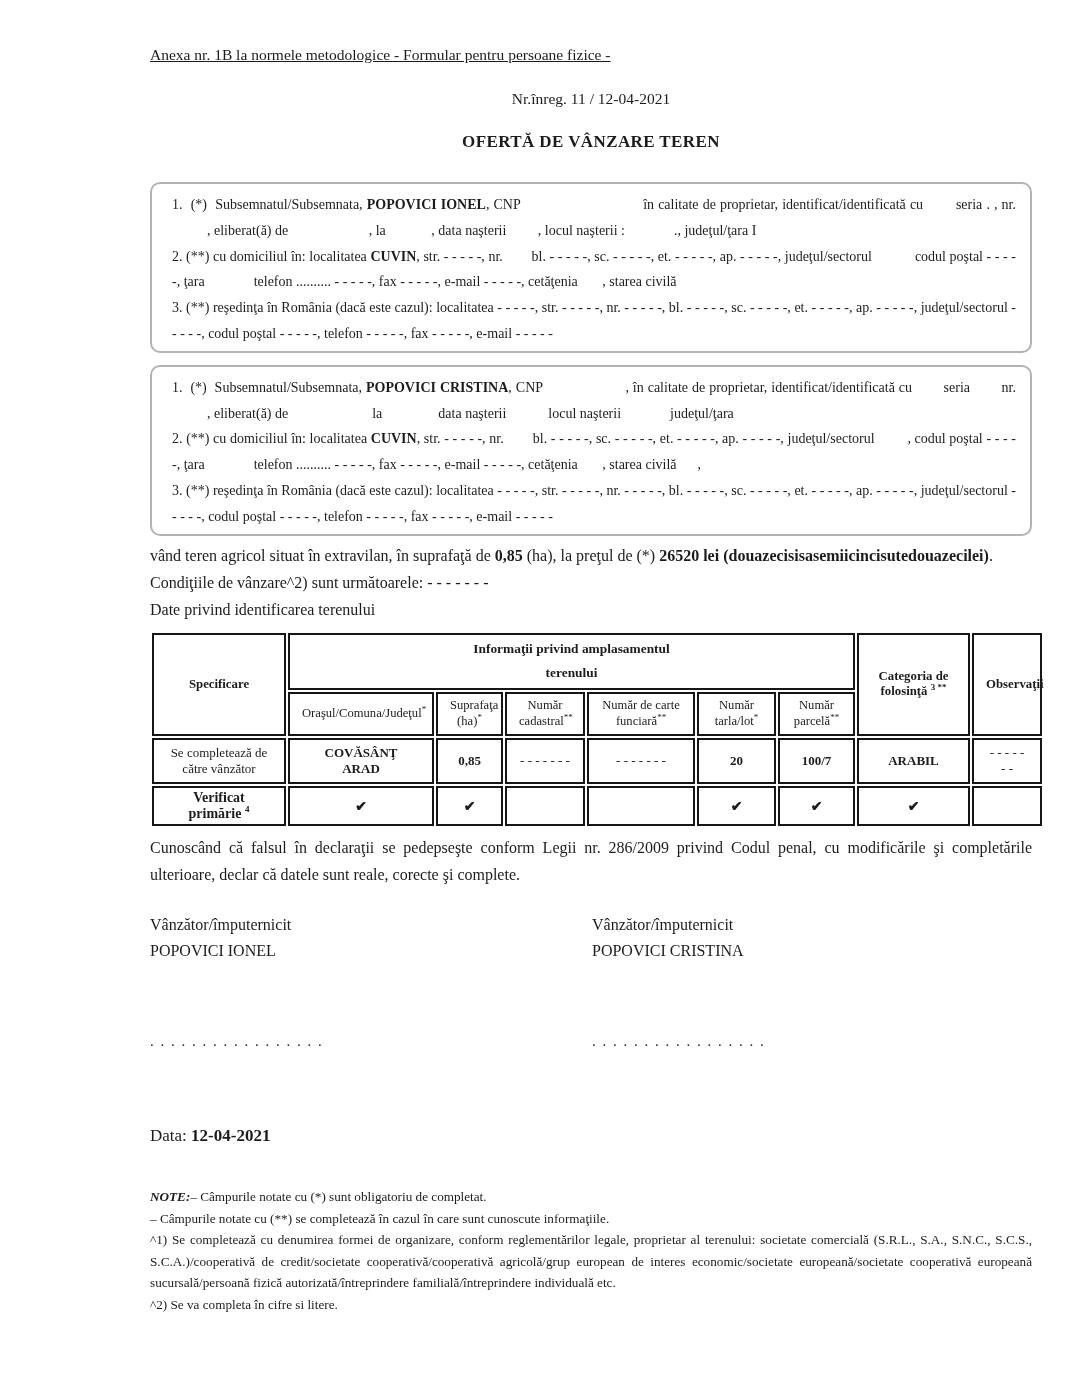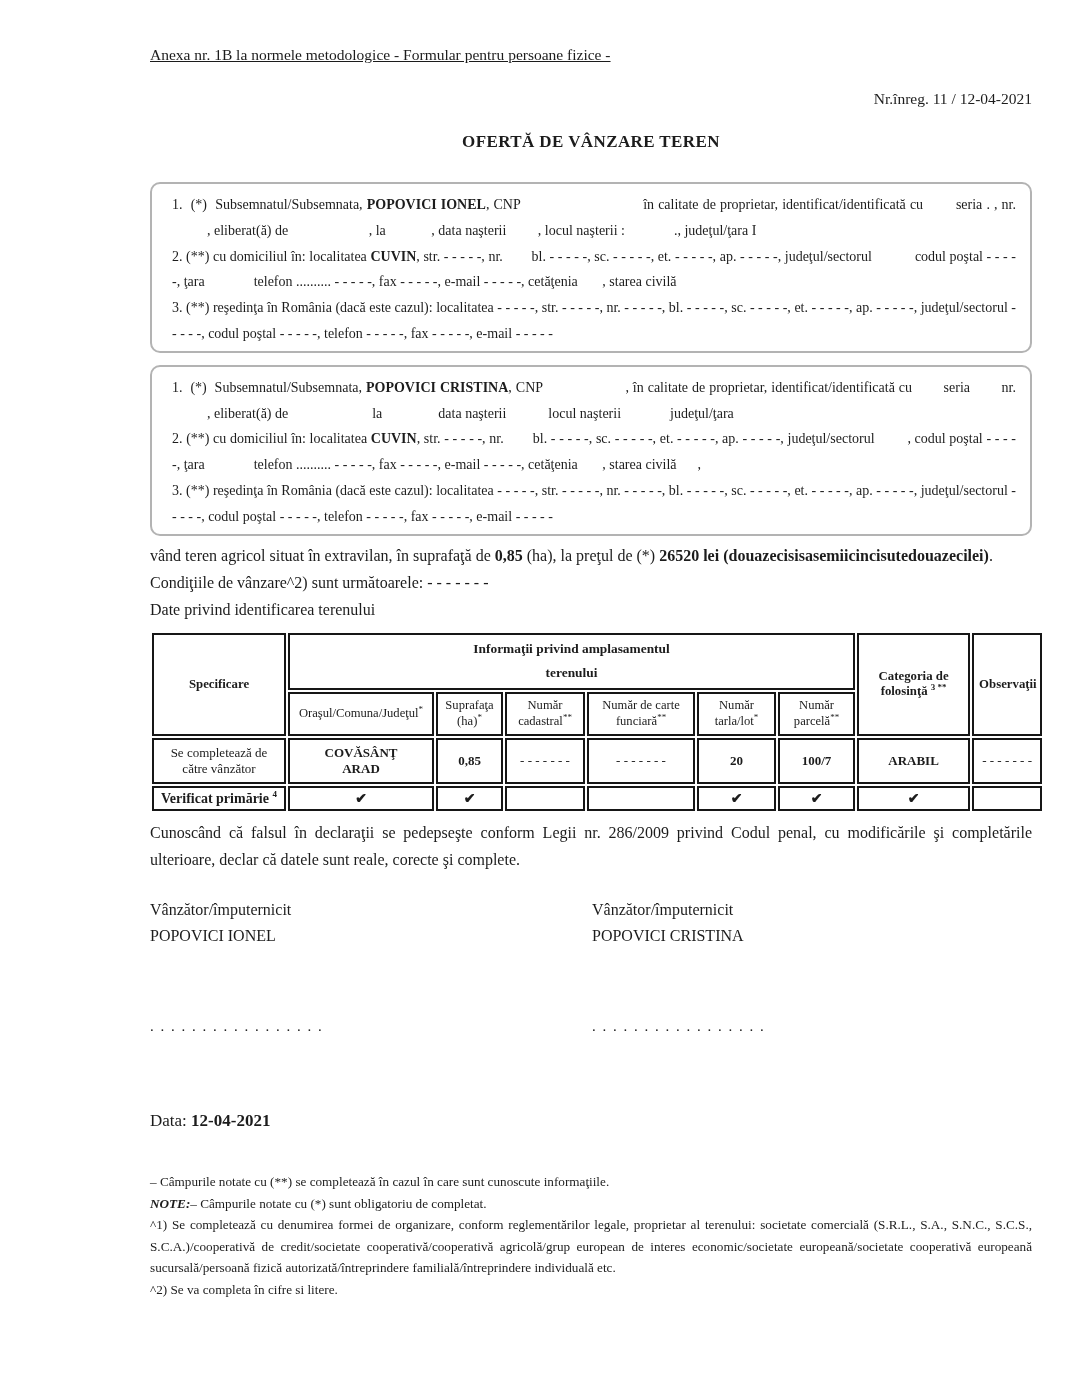--- a/index.html
+++ b/index.html
@@ -11,7 +11,7 @@
   }
   .content { padding:46px 49px 0 150px; width:1081px; }
   .annex { font-size:15.5px;text-decoration:underline; }
-  .reg { text-align:right; font-size:15.5px; margin-top:26px; }
+  .reg { text-align:center; font-size:15.5px; margin-top:26px; }
   .title { text-align:center; font-weight:bold; font-size:17px; margin-top:24px; letter-spacing:.4px; }
   .box {
     border:2px solid #b3b3b3; border-radius:10px;

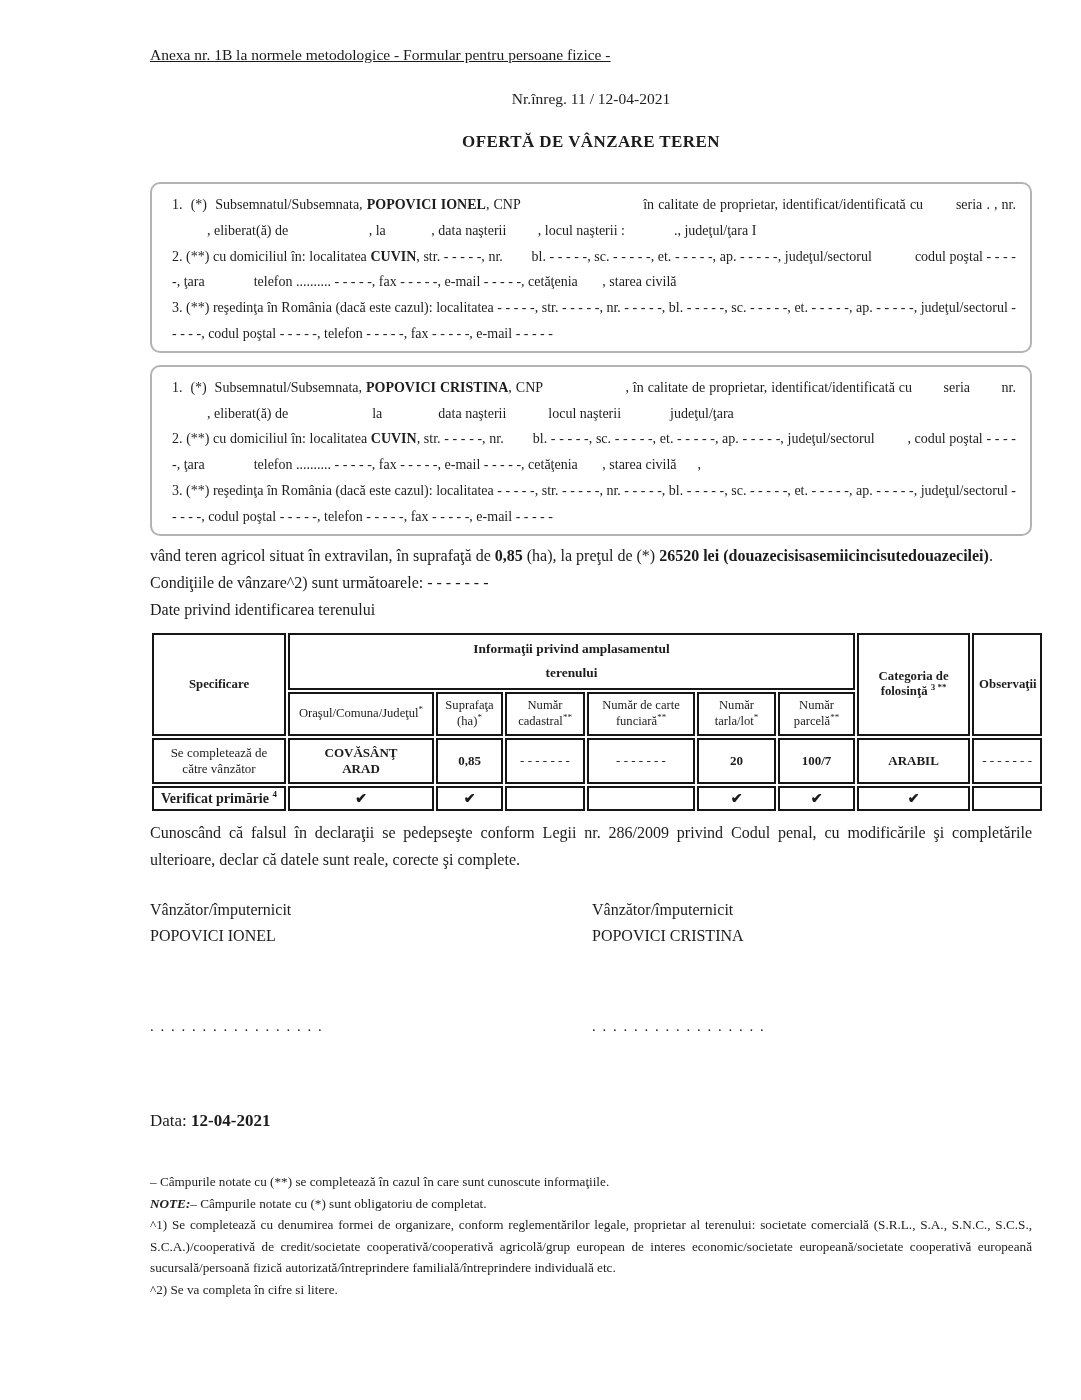--- a/index.html
+++ b/index.html
@@ -30,7 +30,7 @@
   }
   table.land td {
     border:2px solid #161616; text-align:center; vertical-align:middle;
-    padding:2px 5px; background:#fff;
+    padding:2px 12px; background:#fff;
   }
   td.bold, .b { font-weight:bold; }
   td.lbl { text-align:left; font-size:13px; padding-left:6px; }

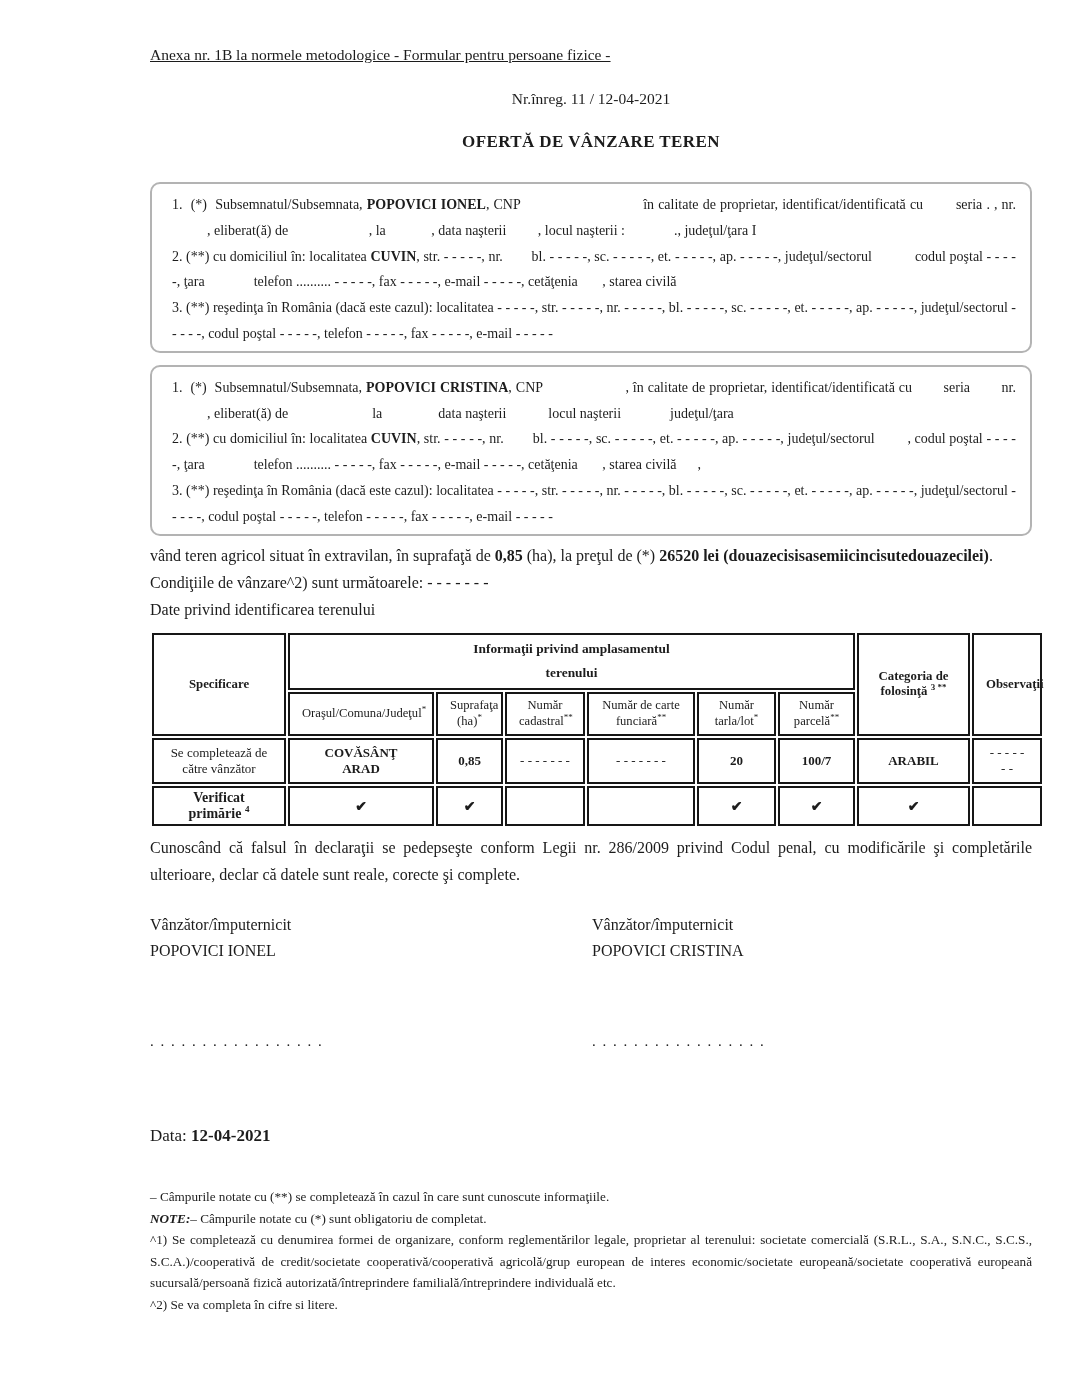--- a/index.html
+++ b/index.html
@@ -152,8 +152,8 @@
   <div class="dateline"><span>Data: </span><b>12-04-2021</b></div>
 
   <div class="notes">
+    <p><span class="note-label">NOTE:</span><span>– Câmpurile notate cu (*) sunt obligatoriu de completat.</span></p>
     <p>– Câmpurile notate cu (**) se completează în cazul în care sunt cunoscute informaţiile.</p>
-    <p><span class="note-label">NOTE:</span><span>– Câmpurile notate cu (*) sunt obligatoriu de completat.</span></p>
     <p class="j">^1) Se completează cu denumirea formei de organizare, conform reglementărilor legale, proprietar al terenului: societate comercială (S.R.L., S.A., S.N.C., S.C.S., S.C.A.)/cooperativă de credit/societate cooperativă/cooperativă agricolă/grup european de interes economic/societate europeană/societate cooperativă europeană sucursală/persoană fizică autorizată/întreprindere familială/întreprindere individuală etc.</p>
     <p>^2) Se va completa în cifre si litere.</p>
   </div>

